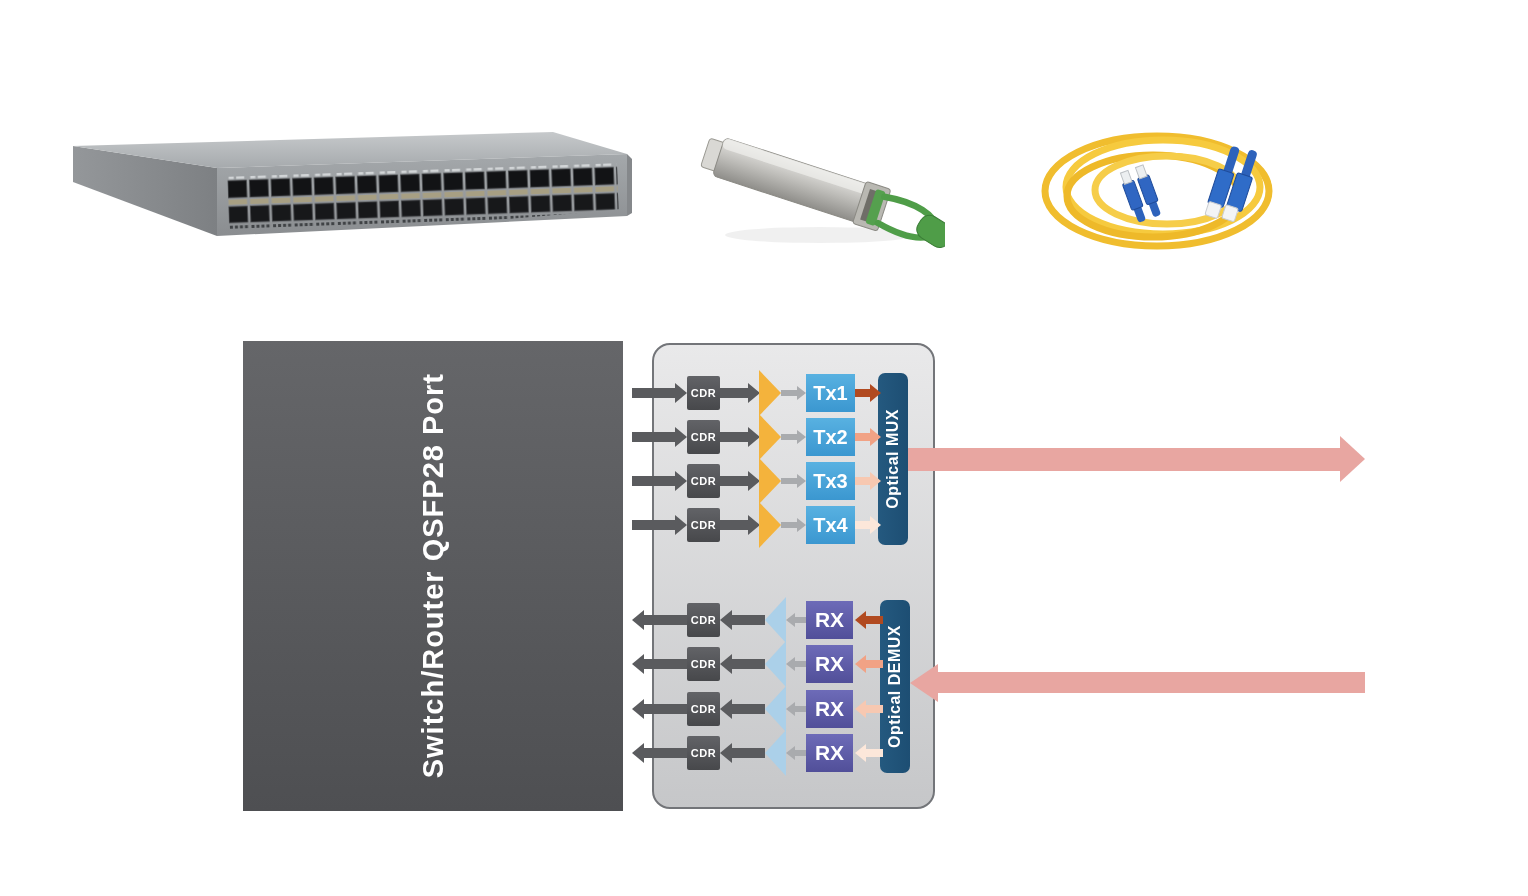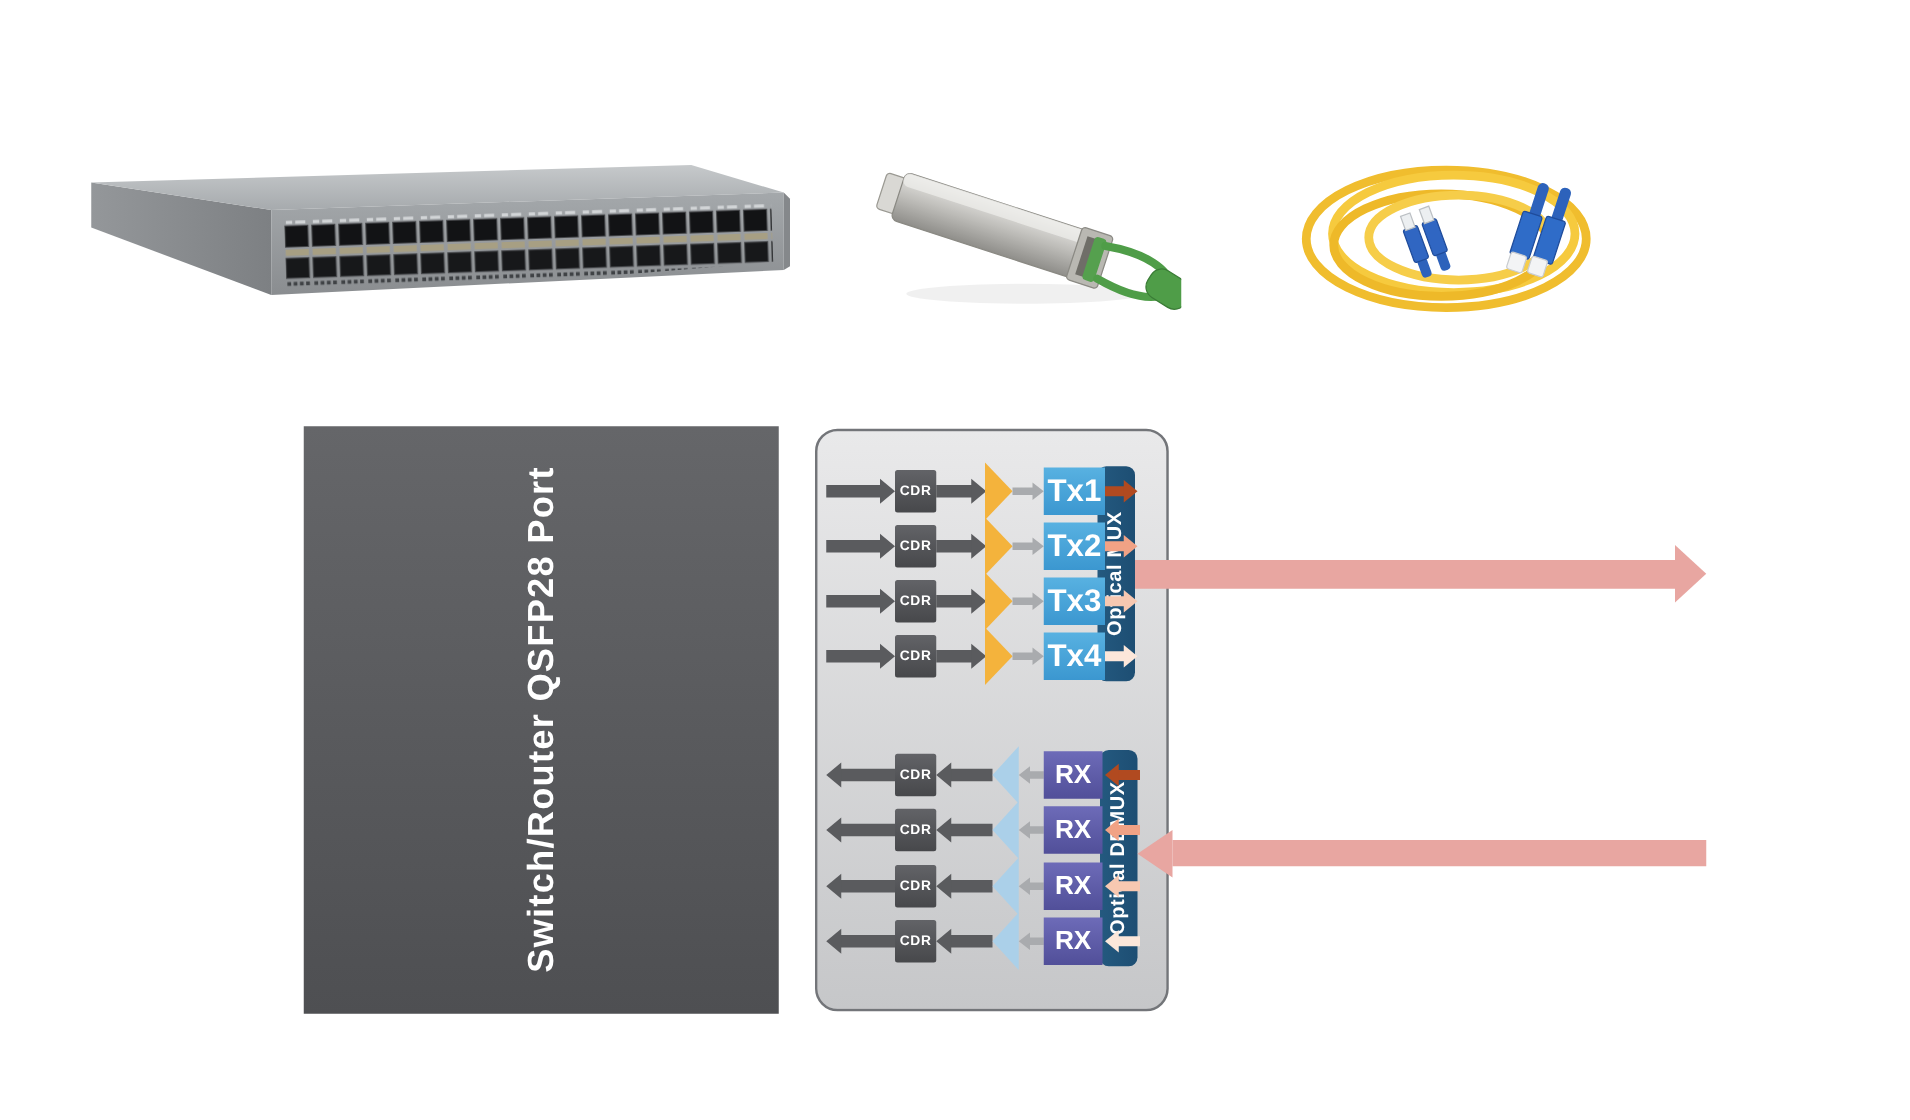--- a/index.html
+++ b/index.html
@@ -29,7 +29,7 @@
     font-weight:bold;font-size:16px;letter-spacing:.5px;white-space:nowrap;}
 
   
-  .lane{position:absolute;left:661px;width:251px;height:46px;}
+  .lane{position:absolute;left:632px;width:251px;height:46px;}
 
   .cdr{position:absolute;left:55px;top:6px;width:33px;height:34px;border-radius:2px;
     background:linear-gradient(180deg,var(--cdr-top),var(--cdr-bottom));

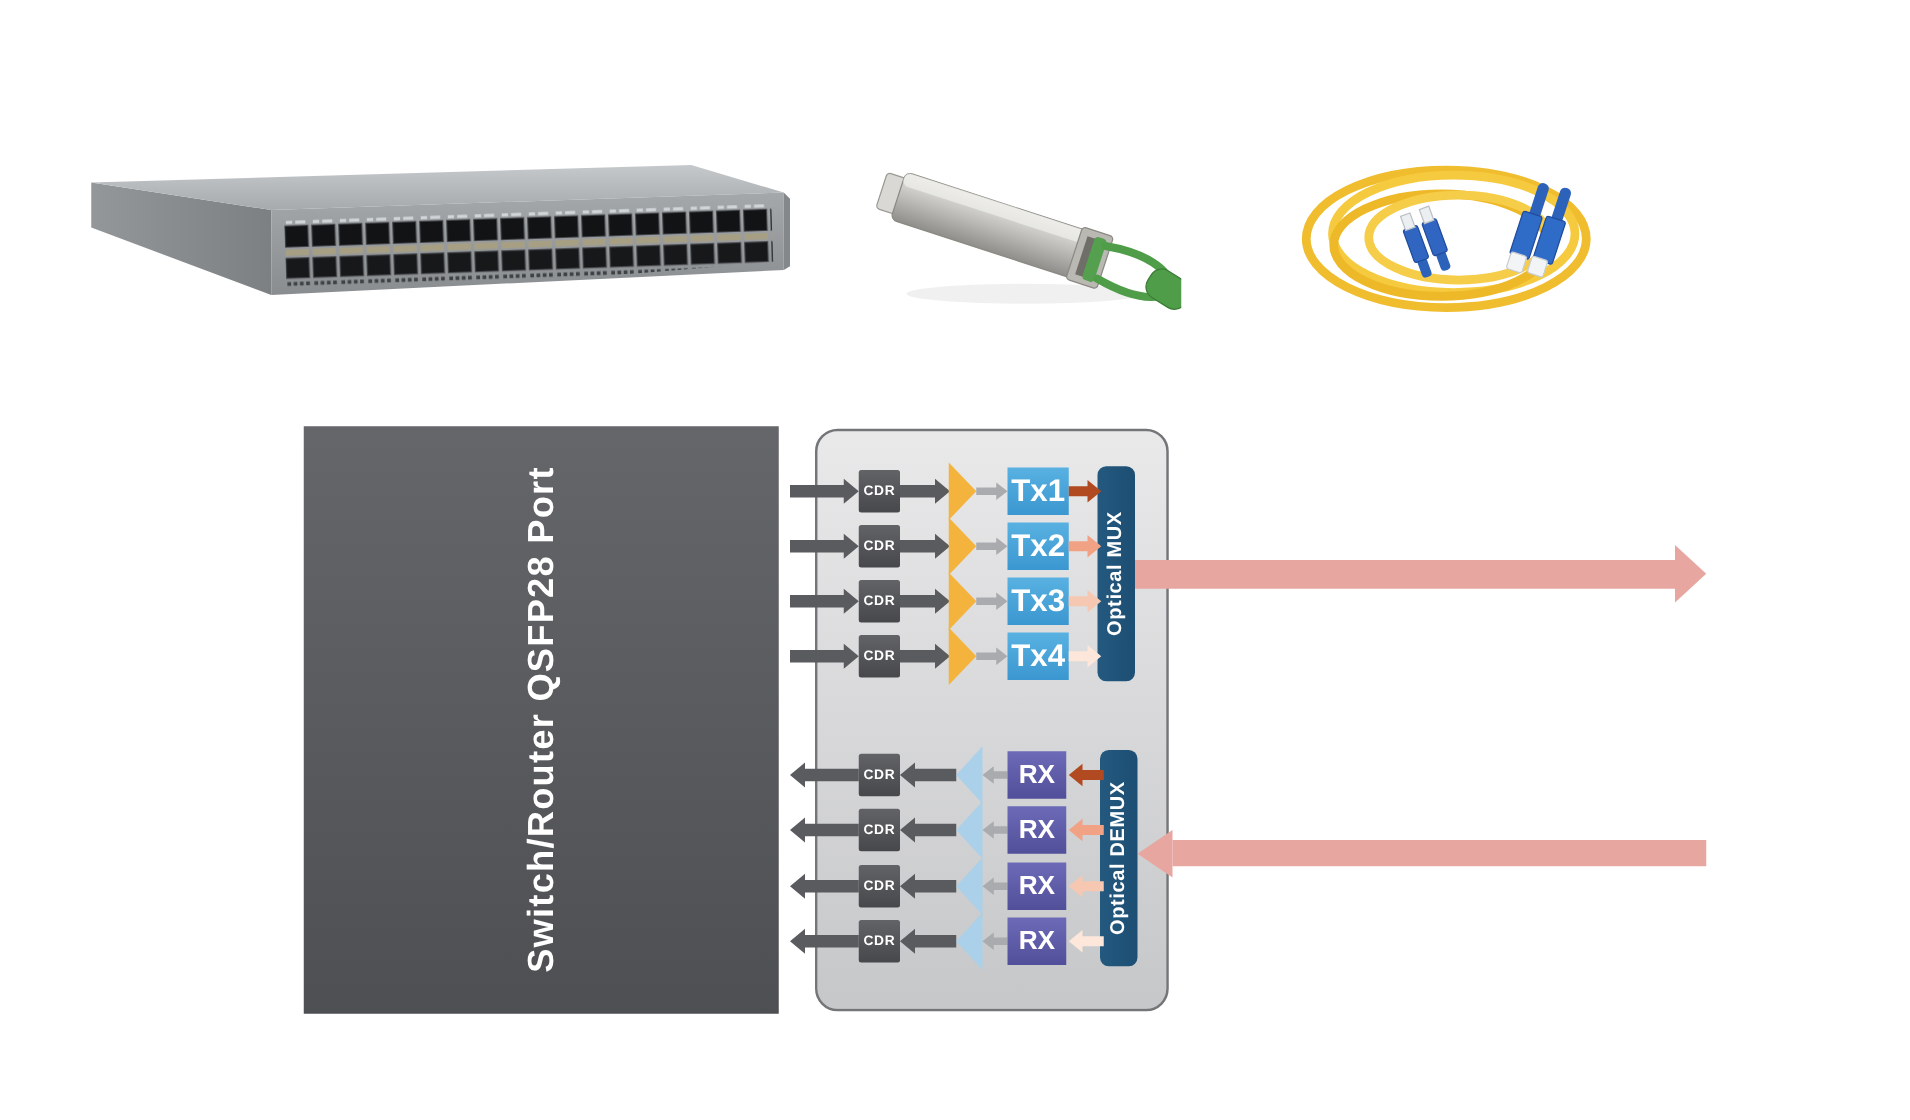--- a/index.html
+++ b/index.html
@@ -37,7 +37,7 @@
     letter-spacing:.5px;}
   .sigbox{position:absolute;left:174px;top:4px;height:38px;color:#fff;font-weight:bold;
     display:flex;align-items:center;justify-content:center;}
-  .txbox{width:49px;font-size:25px;background:linear-gradient(180deg,var(--tx-blue-top),var(--tx-blue-bottom));}
+  .txbox{width:49px;font-size:20px;background:linear-gradient(180deg,var(--tx-blue-top),var(--tx-blue-bottom));}
   .rxbox{width:47px;font-size:21px;background:linear-gradient(180deg,var(--rx-purple-top),var(--rx-purple-bottom));}
 
   .tri{position:absolute;top:0;width:0;height:0;border-top:23px solid transparent;border-bottom:23px solid transparent;}

